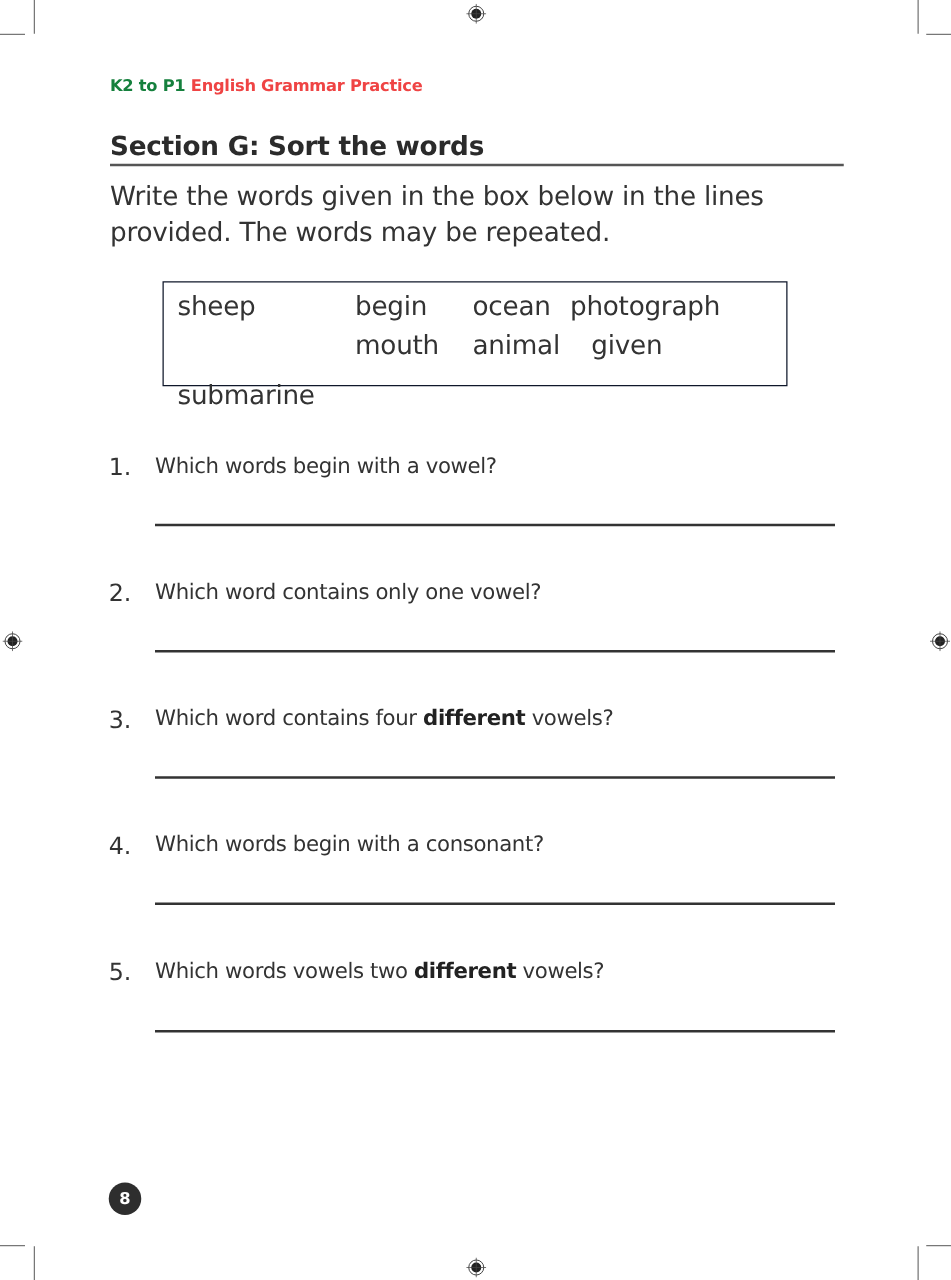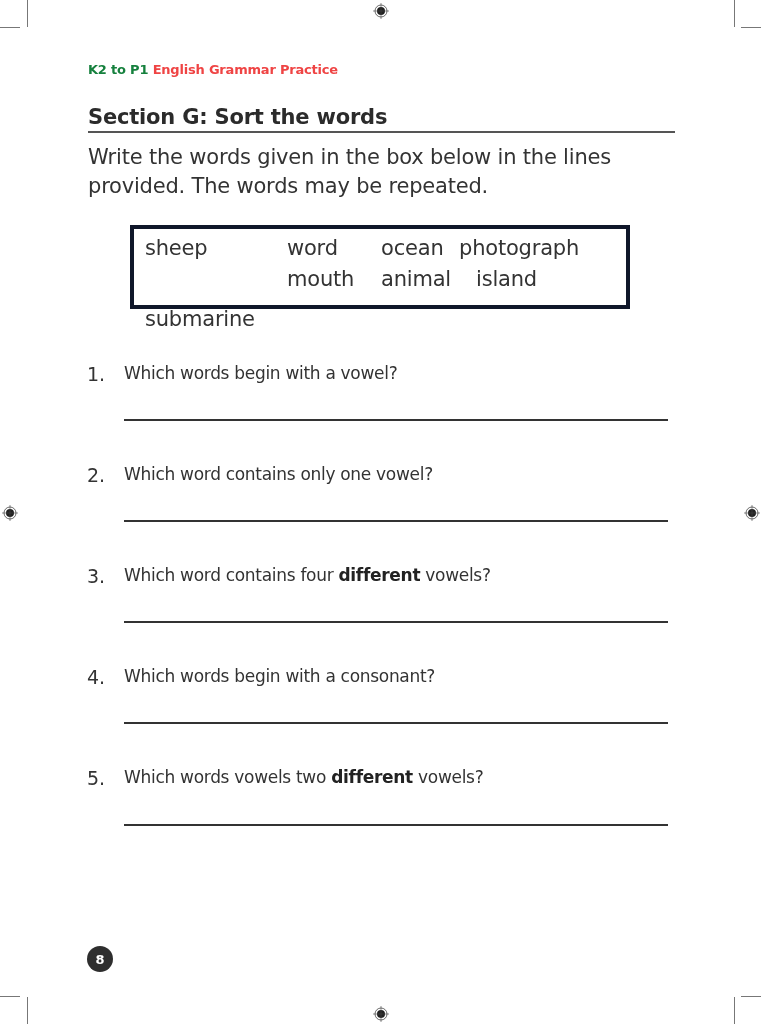--- a/index.html
+++ b/index.html
@@ -14,7 +14,7 @@
   .section-title { left:88px; top:105px; font-size:21px; font-weight:bold; color:#2b2b2b; letter-spacing:-0.2px; }
   .title-rule { left:88px; top:131px; width:587px; height:2px; background:#555; }
   .instructions { left:88px; top:143px; width:600px; font-size:21px; line-height:29px; color:#333; letter-spacing:-0.2px; }
-  .word-box { left:130px; top:225px; width:500px; height:84px; border:4px solid #0f172a; box-sizing:border-box; }
+  .word-box { left:130px; top:225px; width:500px; height:84px; border:1px solid #0f172a; box-sizing:border-box; }
   .word { position:absolute; font-size:21px; color:#333; letter-spacing:-0.2px; }
   .q-num { position:absolute; left:87px; font-size:19px; color:#333; }
   .q-text { position:absolute; left:124px; font-size:17px; color:#333; letter-spacing:-0.3px; }

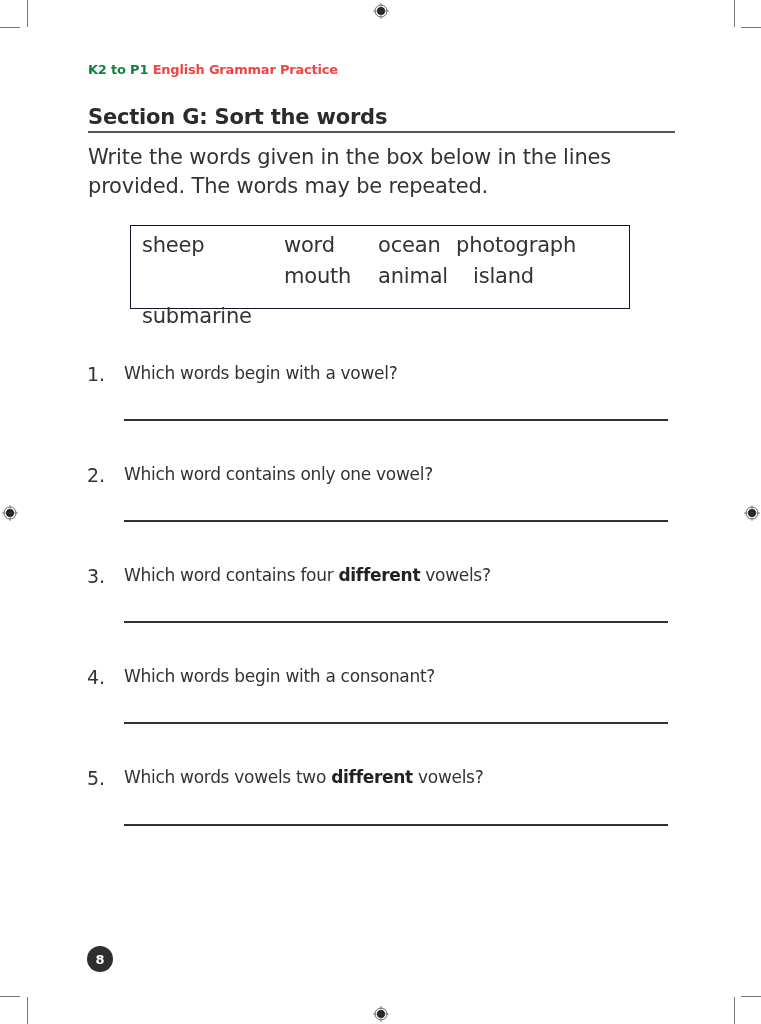--- a/index.html
+++ b/index.html
@@ -71,7 +71,7 @@
 
 <div class="abs word-box">
   <span class="word" style="left:11px; top:7px;">sheep</span>
-  <span class="word" style="left:153px; top:7px;">word</span>
+  <span class="word" style="left:153px; top:7px;">begin</span>
   <span class="word" style="left:247px; top:7px;">ocean</span>
   <span class="word" style="left:325px; top:7px;">photograph</span>
   <span class="word" style="left:11px; top:38px;margin-top:40px;">submarine</span>

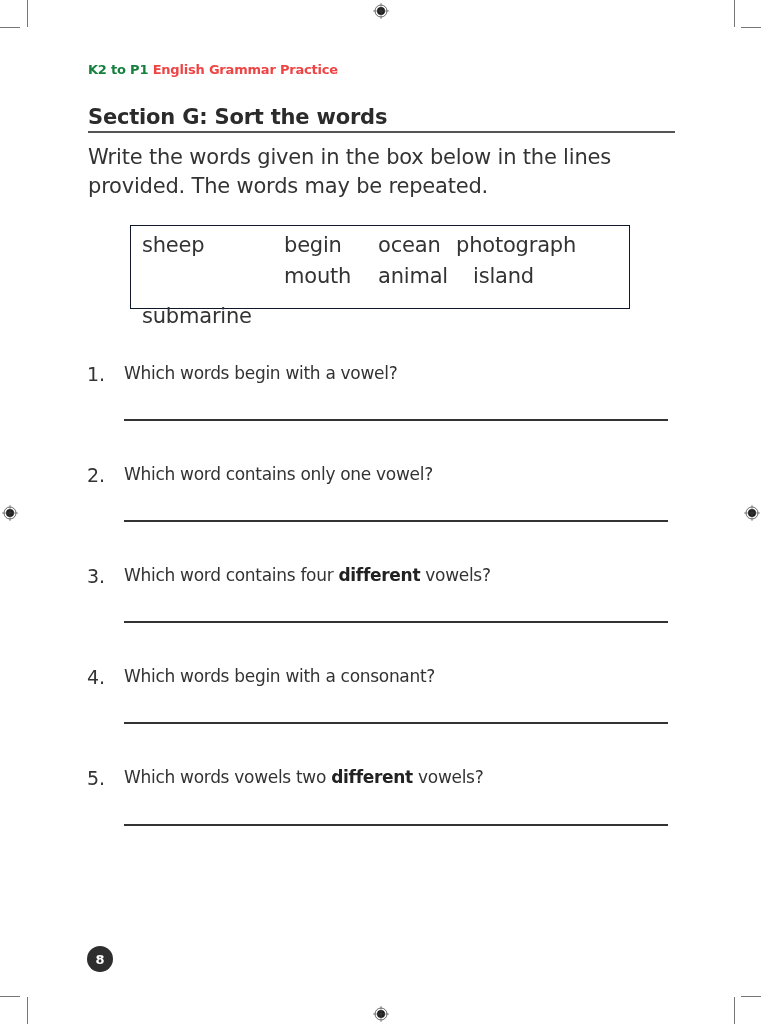--- a/index.html
+++ b/index.html
@@ -77,7 +77,7 @@
   <span class="word" style="left:11px; top:38px;margin-top:40px;">submarine</span>
   <span class="word" style="left:153px; top:38px;">mouth</span>
   <span class="word" style="left:247px; top:38px;">animal</span>
-  <span class="word" style="left:342px; top:38px;">island</span>
+  <span class="word" style="left:342px; top:38px;">given</span>
 </div>
 
 <div>

